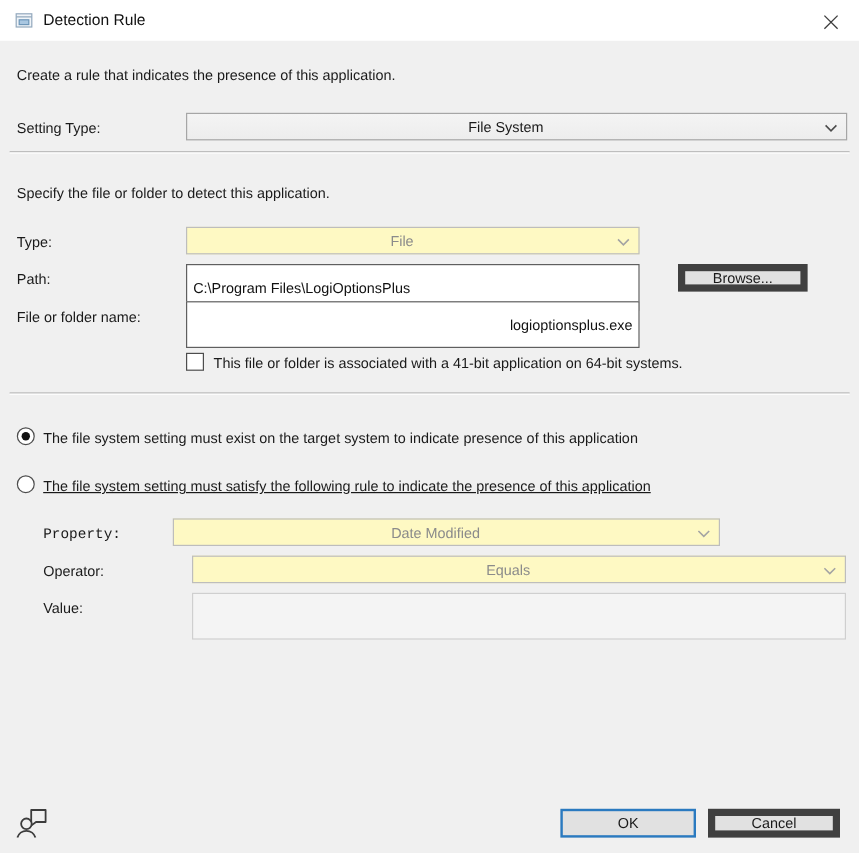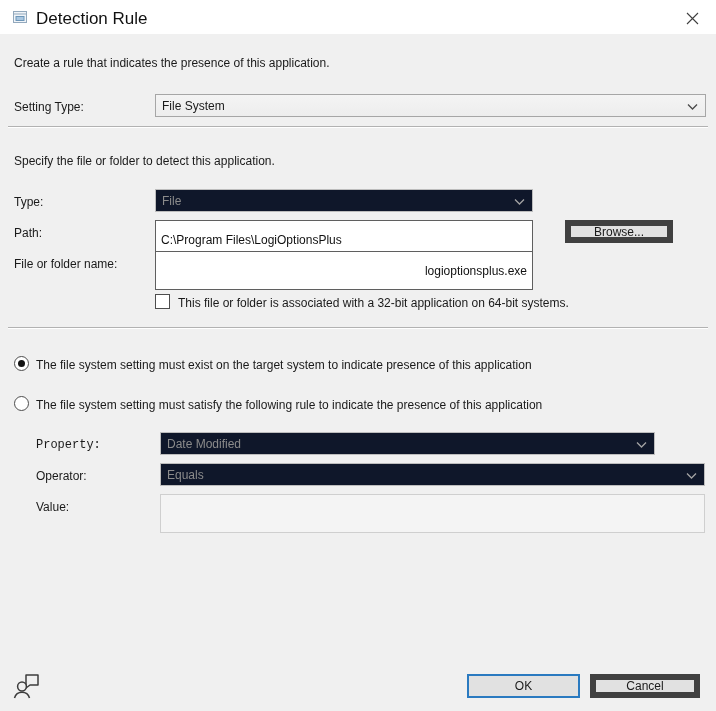--- a/index.html
+++ b/index.html
@@ -10,7 +10,7 @@
   
   .titlebar { position:absolute; top:0; left:0; width:716px; height:34px; background:#ffffff; }
   .title-icon { position:absolute; left:12px; top:9px; width:16px; height:16px; }
-  .title-text { position:absolute; left:36px; top:9px; font-size:17px; color:#111; }
+  .title-text { position:absolute; left:36px; top:9px; font-size:13px; color:#111; }
   .close-btn { position:absolute; right:8px; top:5px; width:32px; height:26px;
                display:flex; align-items:center; justify-content:center; background:transparent; border:none; cursor:pointer; }
 

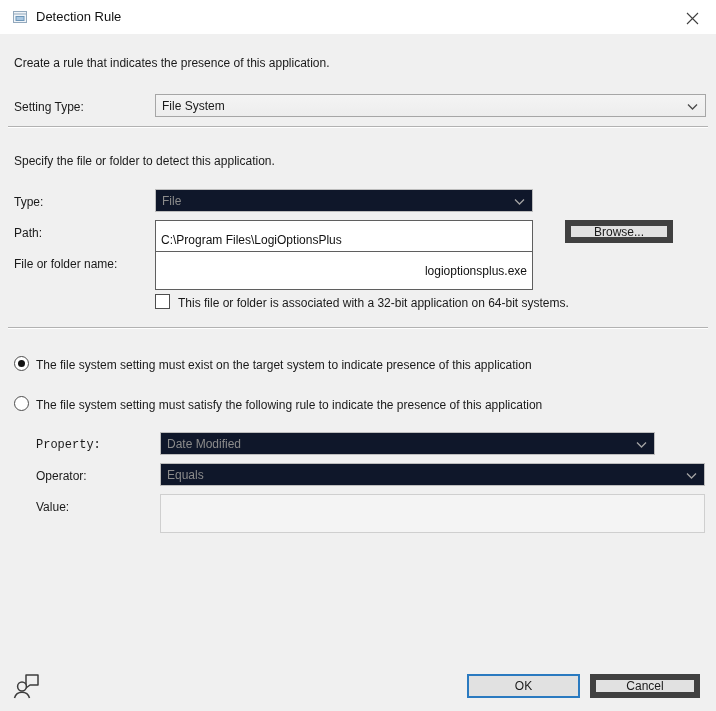--- a/index.html
+++ b/index.html
@@ -19,7 +19,7 @@
 
   
   .combo { position:absolute; height:23px; background:linear-gradient(#f4f4f4,#ededed); border:1px solid #a6a6a6;
-           display:flex; align-items:center; padding:0 24px 0 6px; color:#1a1a1a; }
+           display:flex; align-items:center; padding:0 24px 0 6px; color:#1a1a1a;justify-content:center; }
   .combo .chev { position:absolute; right:7px; top:8px; color:#4a4a4a; }
   .combo.disabled { background:#0f172a; border-color:#bdbdbd; color:#8b8b8b; }
   .combo.disabled .chev { color:#a3a3a3; }

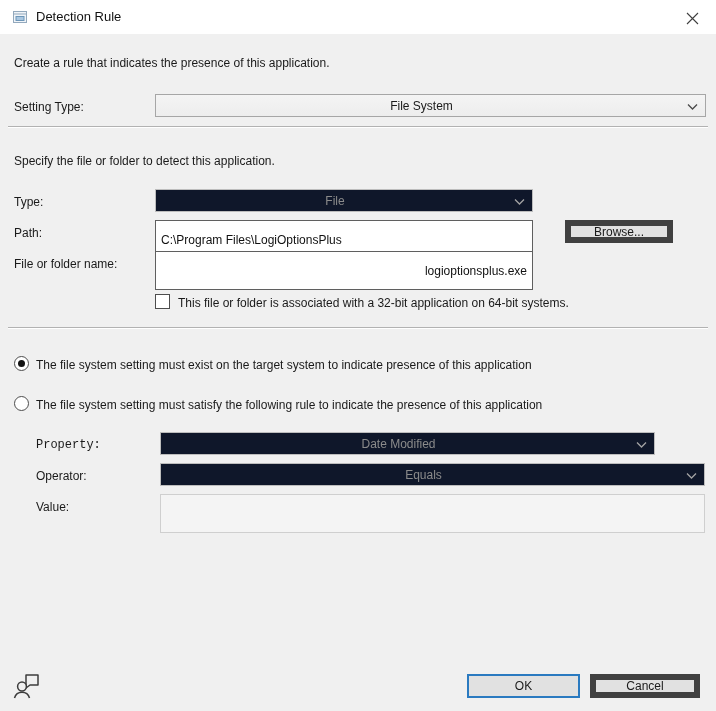--- a/index.html
+++ b/index.html
@@ -21,7 +21,7 @@
   .combo { position:absolute; height:23px; background:linear-gradient(#f4f4f4,#ededed); border:1px solid #a6a6a6;
            display:flex; align-items:center; padding:0 24px 0 6px; color:#1a1a1a;justify-content:center; }
   .combo .chev { position:absolute; right:7px; top:8px; color:#4a4a4a; }
-  .combo.disabled { background:#0f172a; border-color:#bdbdbd; color:#8b8b8b; }
+  .combo.disabled { background:#fef9c3; border-color:#bdbdbd; color:#8b8b8b; }
   .combo.disabled .chev { color:#a3a3a3; }
   .combo span { white-space:nowrap; overflow:hidden; }
 

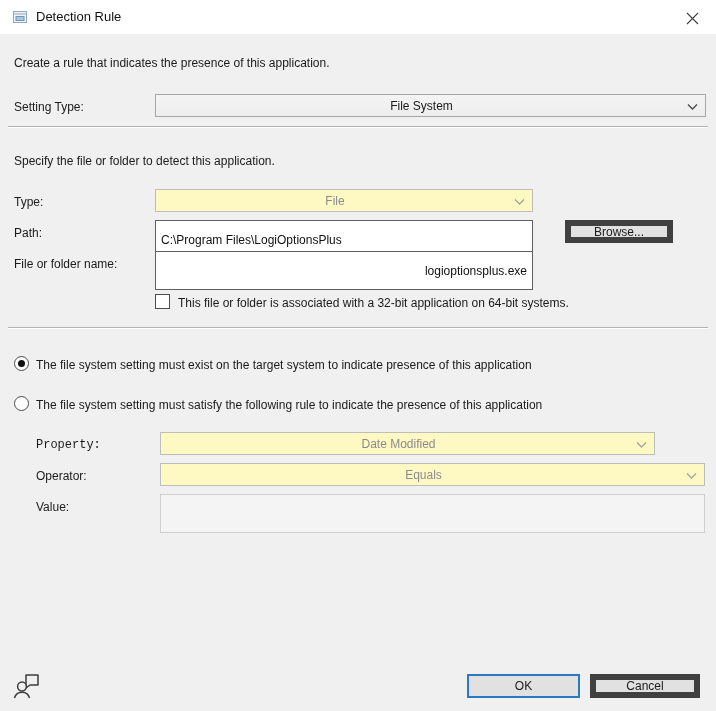--- a/index.html
+++ b/index.html
@@ -96,7 +96,7 @@
   <input class="tbox" style="left: 155px; top: 251px; width: 378px; text-align: right;" value="logioptionsplus.exe">
 
   <span class="checkbox" style="left:155px; top:294px;"></span>
-  <div class="abs label" style="left:178px; top:296px;">This file or folder is associated with a 32-bit application on 64-bit systems.</div>
+  <div class="abs label" style="left:178px; top:296px;">This file or folder is associated with a 41-bit application on 64-bit systems.</div>
 
   <div class="divider" style="top:327px;"></div>
 

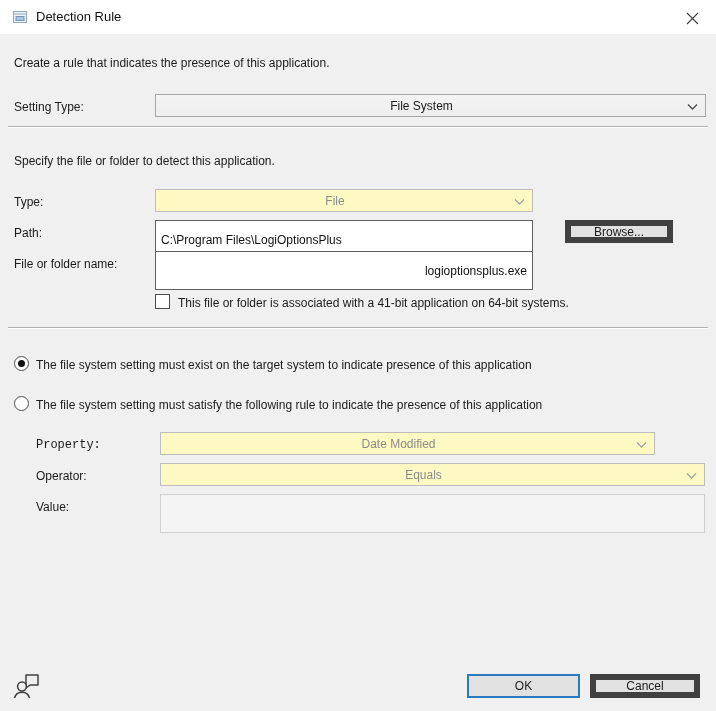--- a/index.html
+++ b/index.html
@@ -104,7 +104,7 @@
   <div class="abs label" style="left:36px; top:358px;">The file system setting must exist on the target system to indicate presence of this application</div>
 
   <span class="radio" style="left:14px; top:396px;"></span>
-  <div class="abs label" style="left:36px; top:398px;">The file system setting must satisfy the following rule to indicate the presence of this application</div>
+  <div class="abs label" style="left:36px; top:398px;text-decoration:underline;">The file system setting must satisfy the following rule to indicate the presence of this application</div>
 
   <div class="abs label" style="left:36px; top:438px;font-family:Liberation Mono, monospace;">Property:</div>
   <div class="combo disabled" style="left:160px; top:432px; width:495px;">

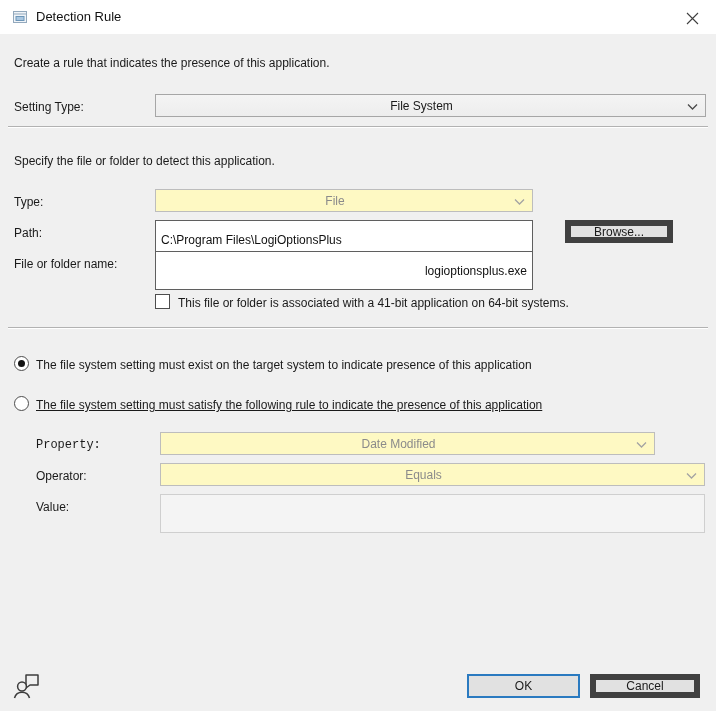--- a/index.html
+++ b/index.html
@@ -107,7 +107,7 @@
   <div class="abs label" style="left:36px; top:398px;text-decoration:underline;">The file system setting must satisfy the following rule to indicate the presence of this application</div>
 
   <div class="abs label" style="left:36px; top:438px;font-family:Liberation Mono, monospace;">Property:</div>
-  <div class="combo disabled" style="left:160px; top:432px; width:495px;">
+  <div class="combo disabled" style="left:144px; top:432px; width:456px;">
     <span>Date Modified</span>
     <svg class="chev" width="11" height="8" viewBox="0 0 11 8">
       <path d="M1 1.5 L5.5 6 L10 1.5" fill="none" stroke="currentColor" stroke-width="1.3"></path>

